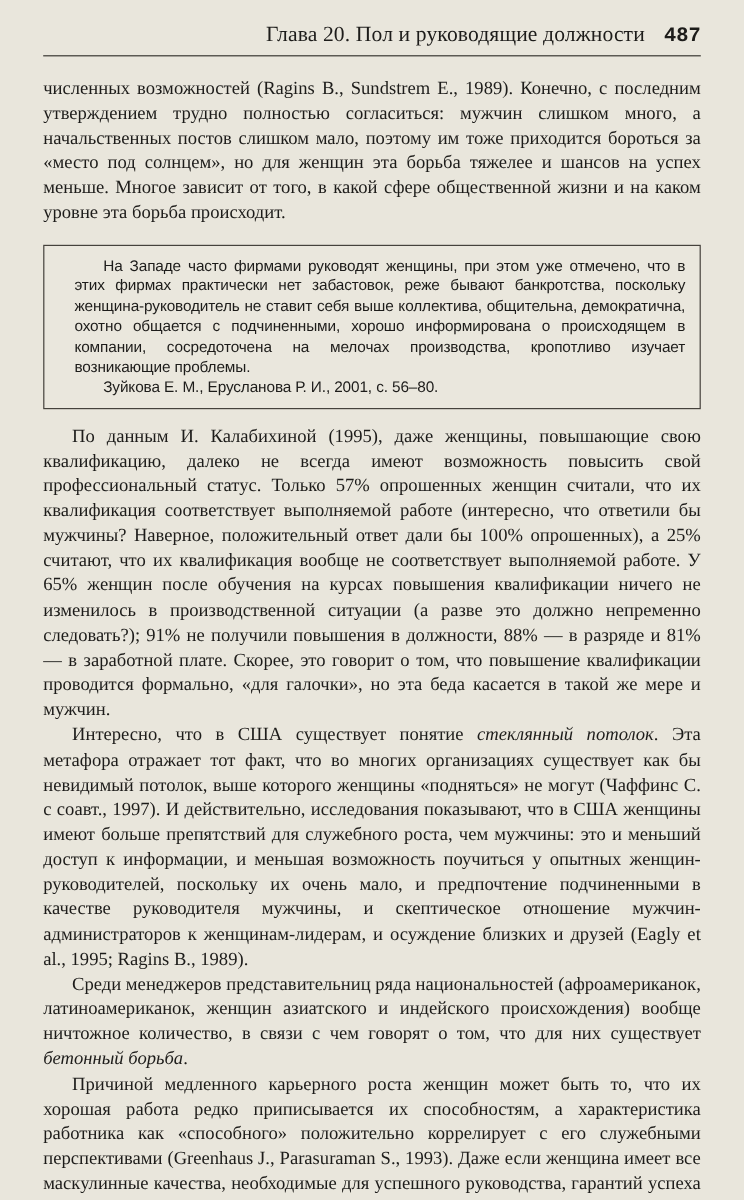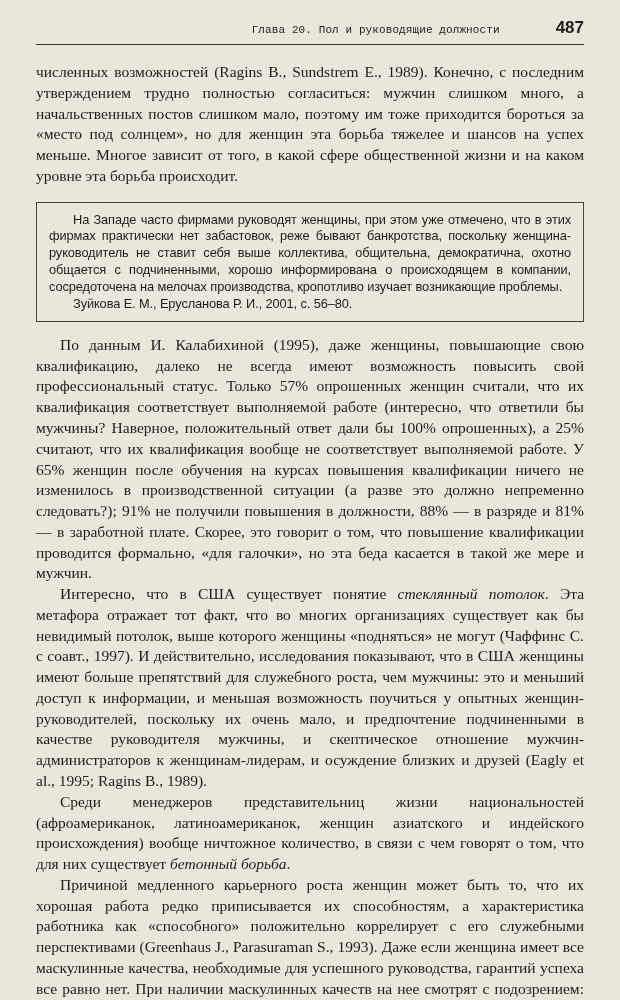--- a/index.html
+++ b/index.html
@@ -22,8 +22,8 @@
     padding-bottom: 6px;
   }
   .running-title {
-    font-family: Liberation Mono, monospace;
-    font-size: 11px;
+    font-family: Liberation Serif, serif;
+    font-size: 18px;
     letter-spacing: 0.1px;
   }
   .page-number {

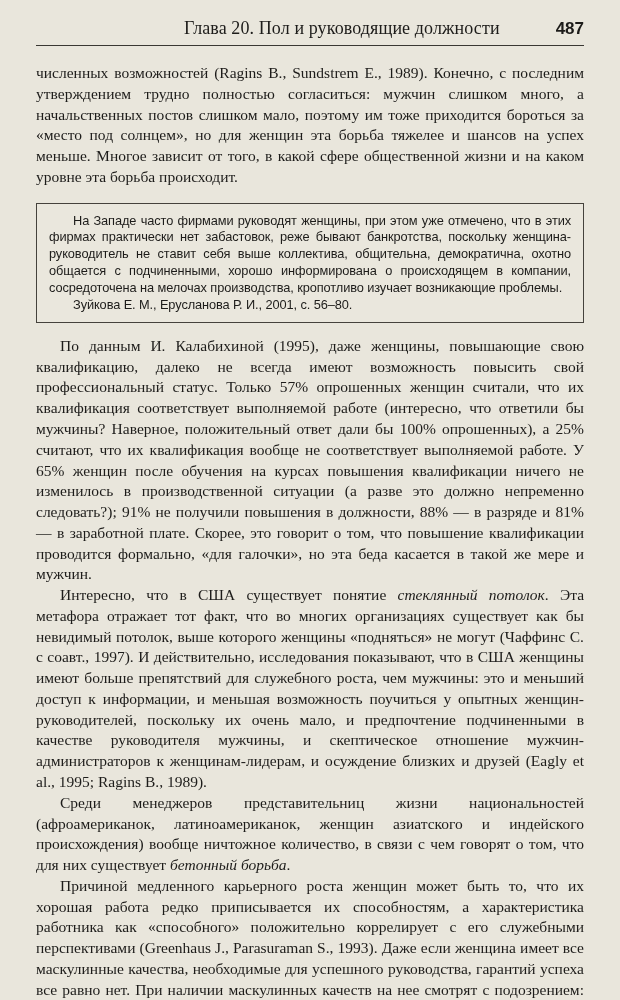--- a/index.html
+++ b/index.html
@@ -27,10 +27,9 @@
     letter-spacing: 0.1px;
   }
   .page-number {
-    font-family: Liberation Sans, sans-serif;
+    font-family: Liberation Mono, monospace;
     font-size: 17px;
     font-weight: bold;
-    margin-left: 40px;
   }
   .body-text {
     margin-top: 17px;

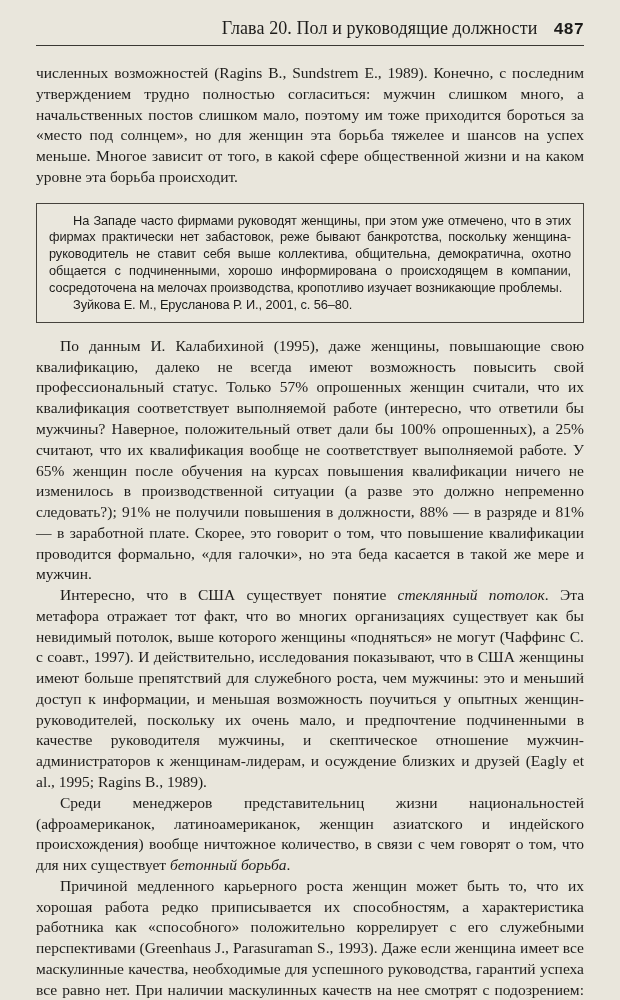--- a/index.html
+++ b/index.html
@@ -46,7 +46,7 @@
     border: 1px solid #45423c;
     background: #eae7dd;
     margin: 15px 0 13px 0;
-    padding: 9px 12px 8px 12px;
+    padding: 9px 12px 8px 25px;
     font-family: "Liberation Sans", sans-serif;
     font-size: 12.8px;
     line-height: 1.32;

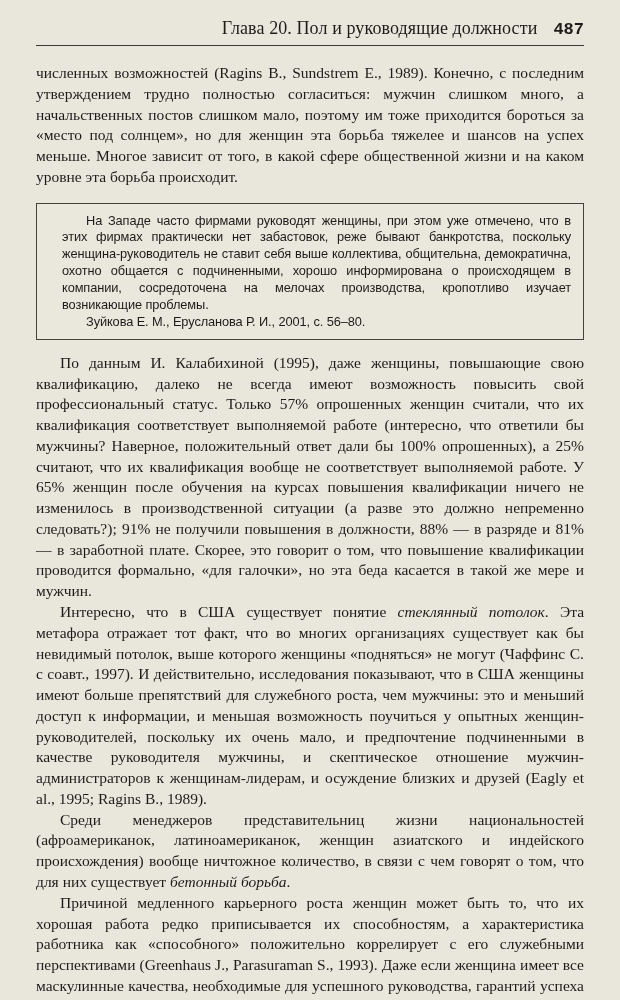--- a/index.html
+++ b/index.html
@@ -81,7 +81,7 @@
 
   <p><span>Интересно, что в США существует понятие </span><span class="term">стеклянный потолок</span><span>. Эта метафора отражает тот факт, что во многих организациях существует как бы невидимый потолок, выше которого женщины «подняться» не могут (Чаффинс С. с соавт., 1997). И действительно, исследования показывают, что в США женщины имеют больше препятствий для служебного роста, чем мужчины: это и меньший доступ к информации, и меньшая возможность поучиться у опытных женщин-руководителей, поскольку их очень мало, и предпочтение подчиненными в качестве руководителя мужчины, и скептическое отношение мужчин-администраторов к женщинам-лидерам, и осуждение близких и друзей (Eagly et al., 1995; Ragins B., 1989).</span></p>
 
-  <p><span>Среди менеджеров представительниц жизни национальностей (афроамериканок, латиноамериканок, женщин азиатского и индейского происхождения) вообще ничтожное количество, в связи с чем говорят о том, что для них существует </span><span class="term">бетонный борьба</span><span>.</span></p>
+  <p><span>Среди менеджеров представительниц ряда национальностей (афроамериканок, латиноамериканок, женщин азиатского и индейского происхождения) вообще ничтожное количество, в связи с чем говорят о том, что для них существует </span><span class="term">бетонный борьба</span><span>.</span></p>
 
   <p>Причиной медленного карьерного роста женщин может быть то, что их хорошая работа редко приписывается их способностям, а характеристика работника как «способного» положительно коррелирует с его служебными перспективами (Greenhaus J., Parasuraman S., 1993). Даже если женщина имеет все маскулинные качества, необходимые для успешного руководства, гарантий успеха все равно нет. При наличии маскулинных качеств на нее смотрят с подозрением: почему она не</p>
 

